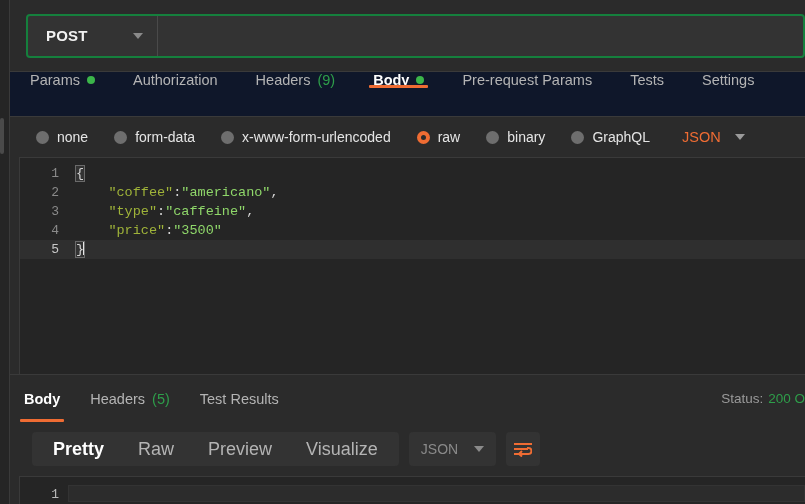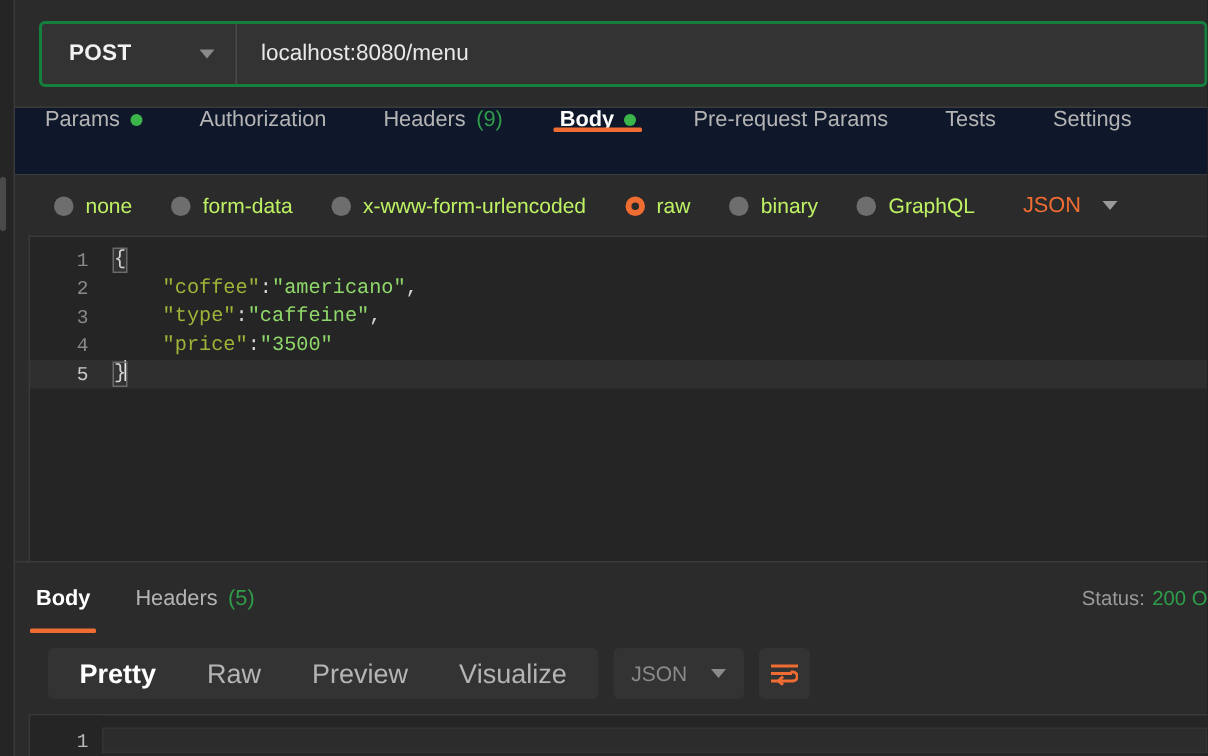--- a/index.html
+++ b/index.html
@@ -378,7 +378,6 @@
           <span class="method-label">POST</span>
           <span class="caret"></span>
         </div>
-        <div class="url-input">localhost:8080/menu</div>
       </div>
     </div>
 

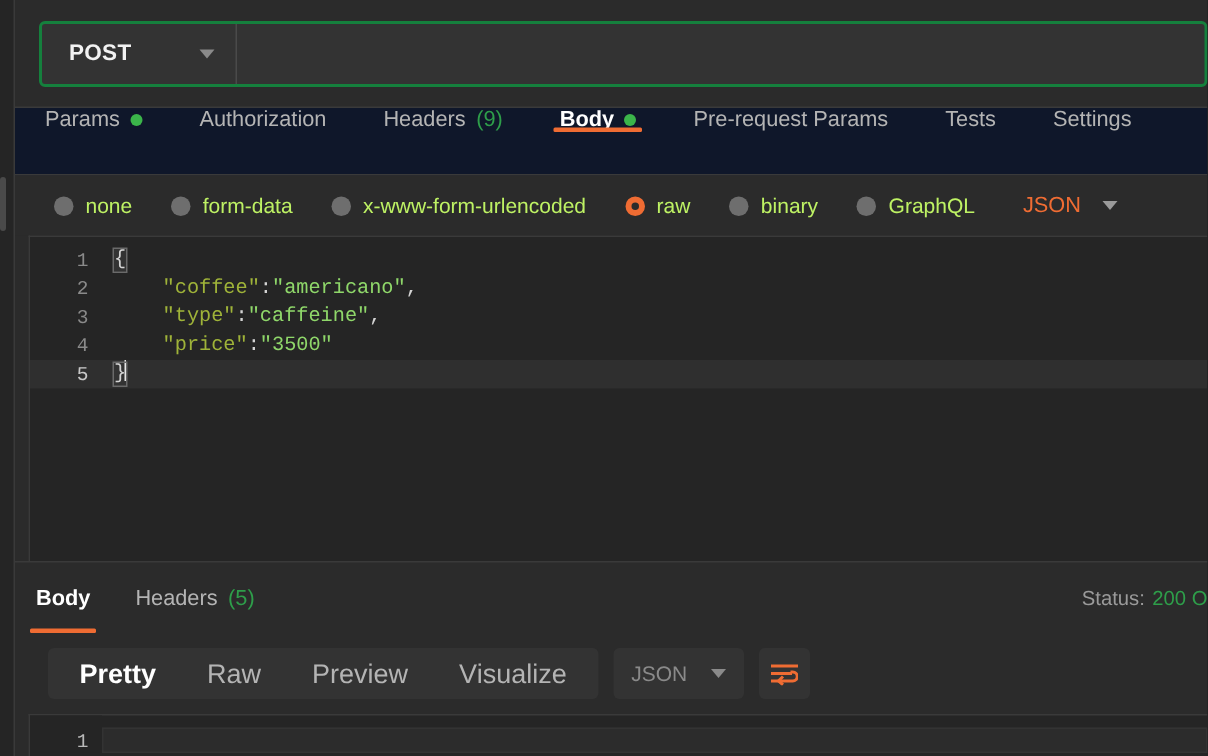--- a/index.html
+++ b/index.html
@@ -160,7 +160,7 @@
     gap: 8px;
     margin-right: 26px;
     font-size: 14px;
-    color: #bef264;
+    color: #e5e5e5;
     cursor: pointer;
     white-space: nowrap;
   }

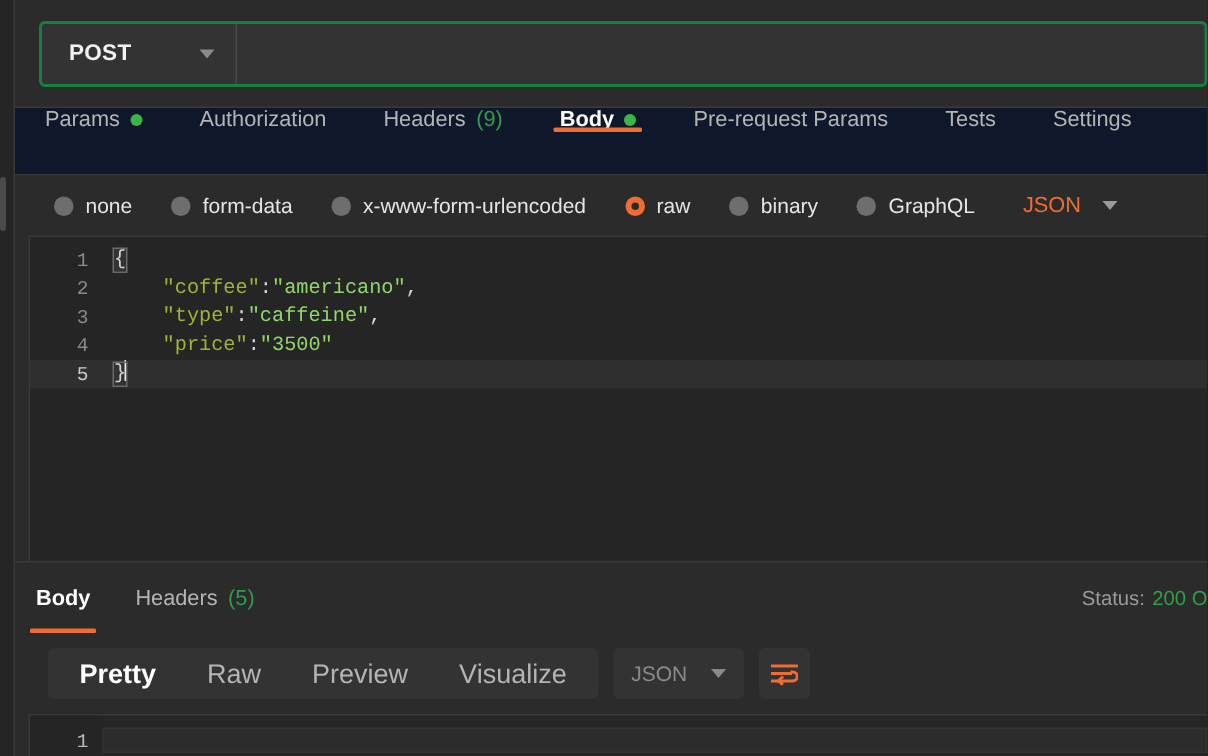--- a/index.html
+++ b/index.html
@@ -468,6 +468,9 @@
           <span>Headers</span>
           <span class="count-green">(5)</span>
         </div>
+        <div class="tab">
+          <span>Test Results</span>
+        </div>
         <div class="status">
           <span>Status:</span>
           <span class="ok">200 O</span>

